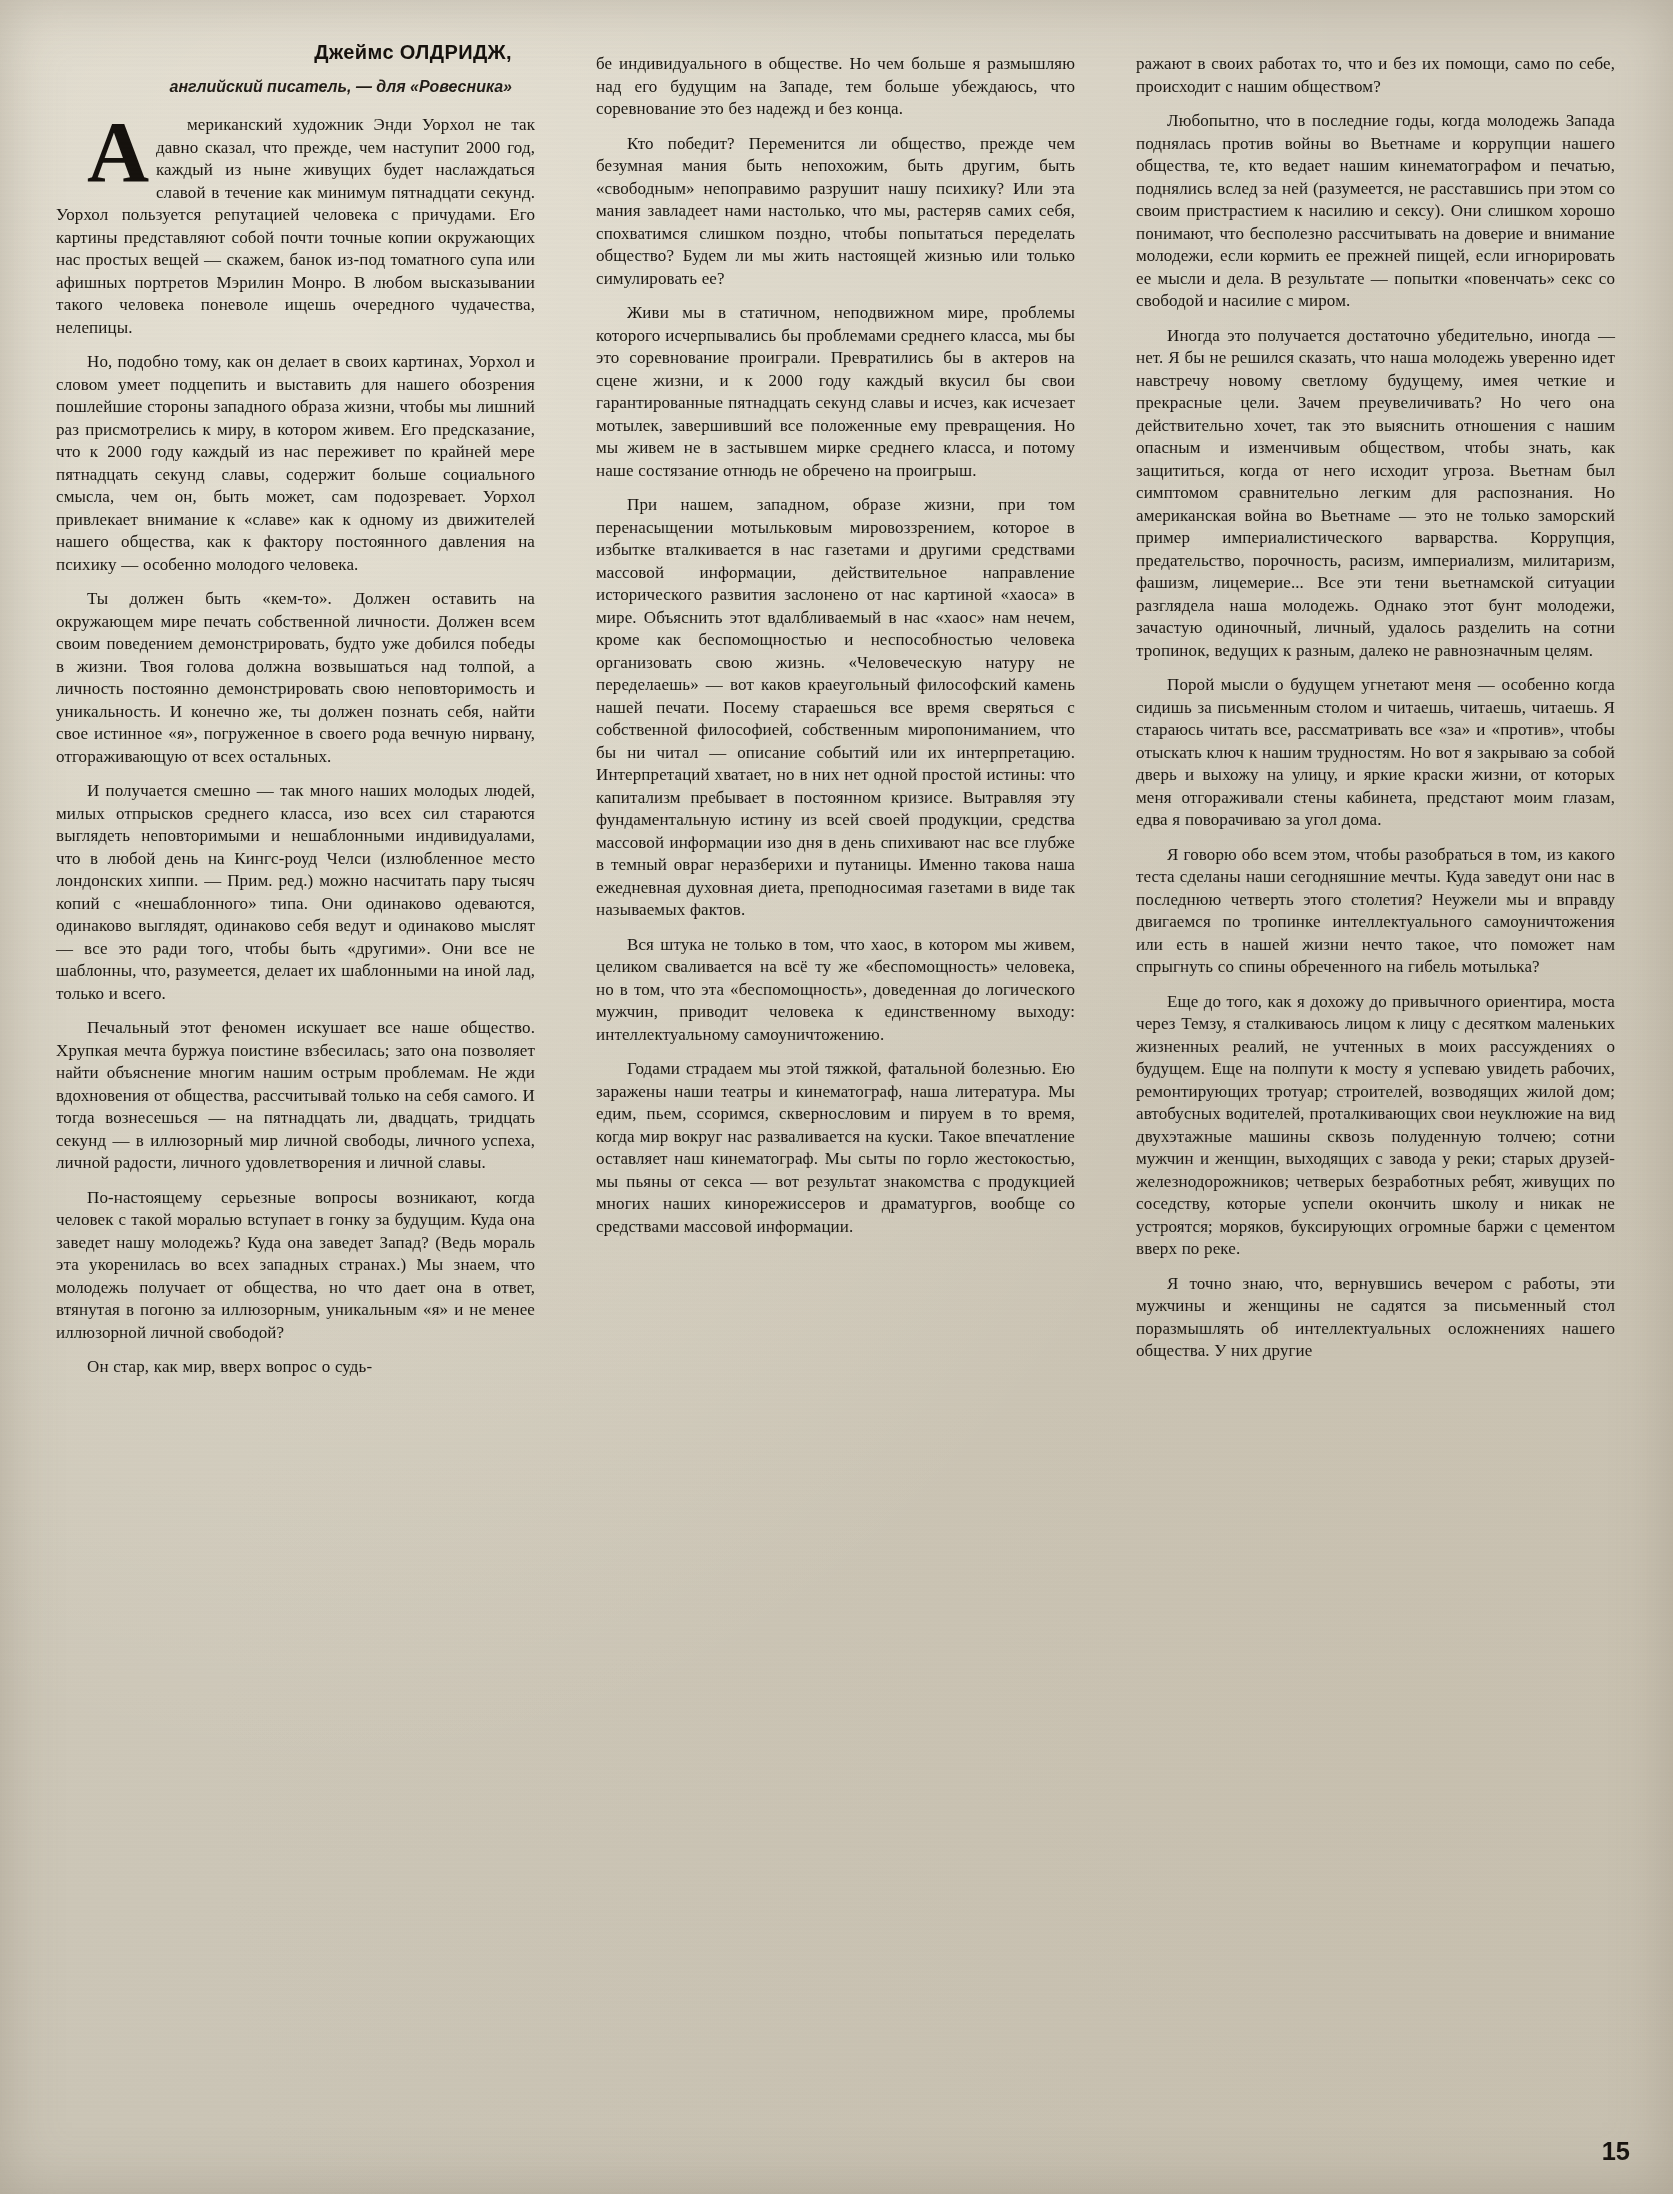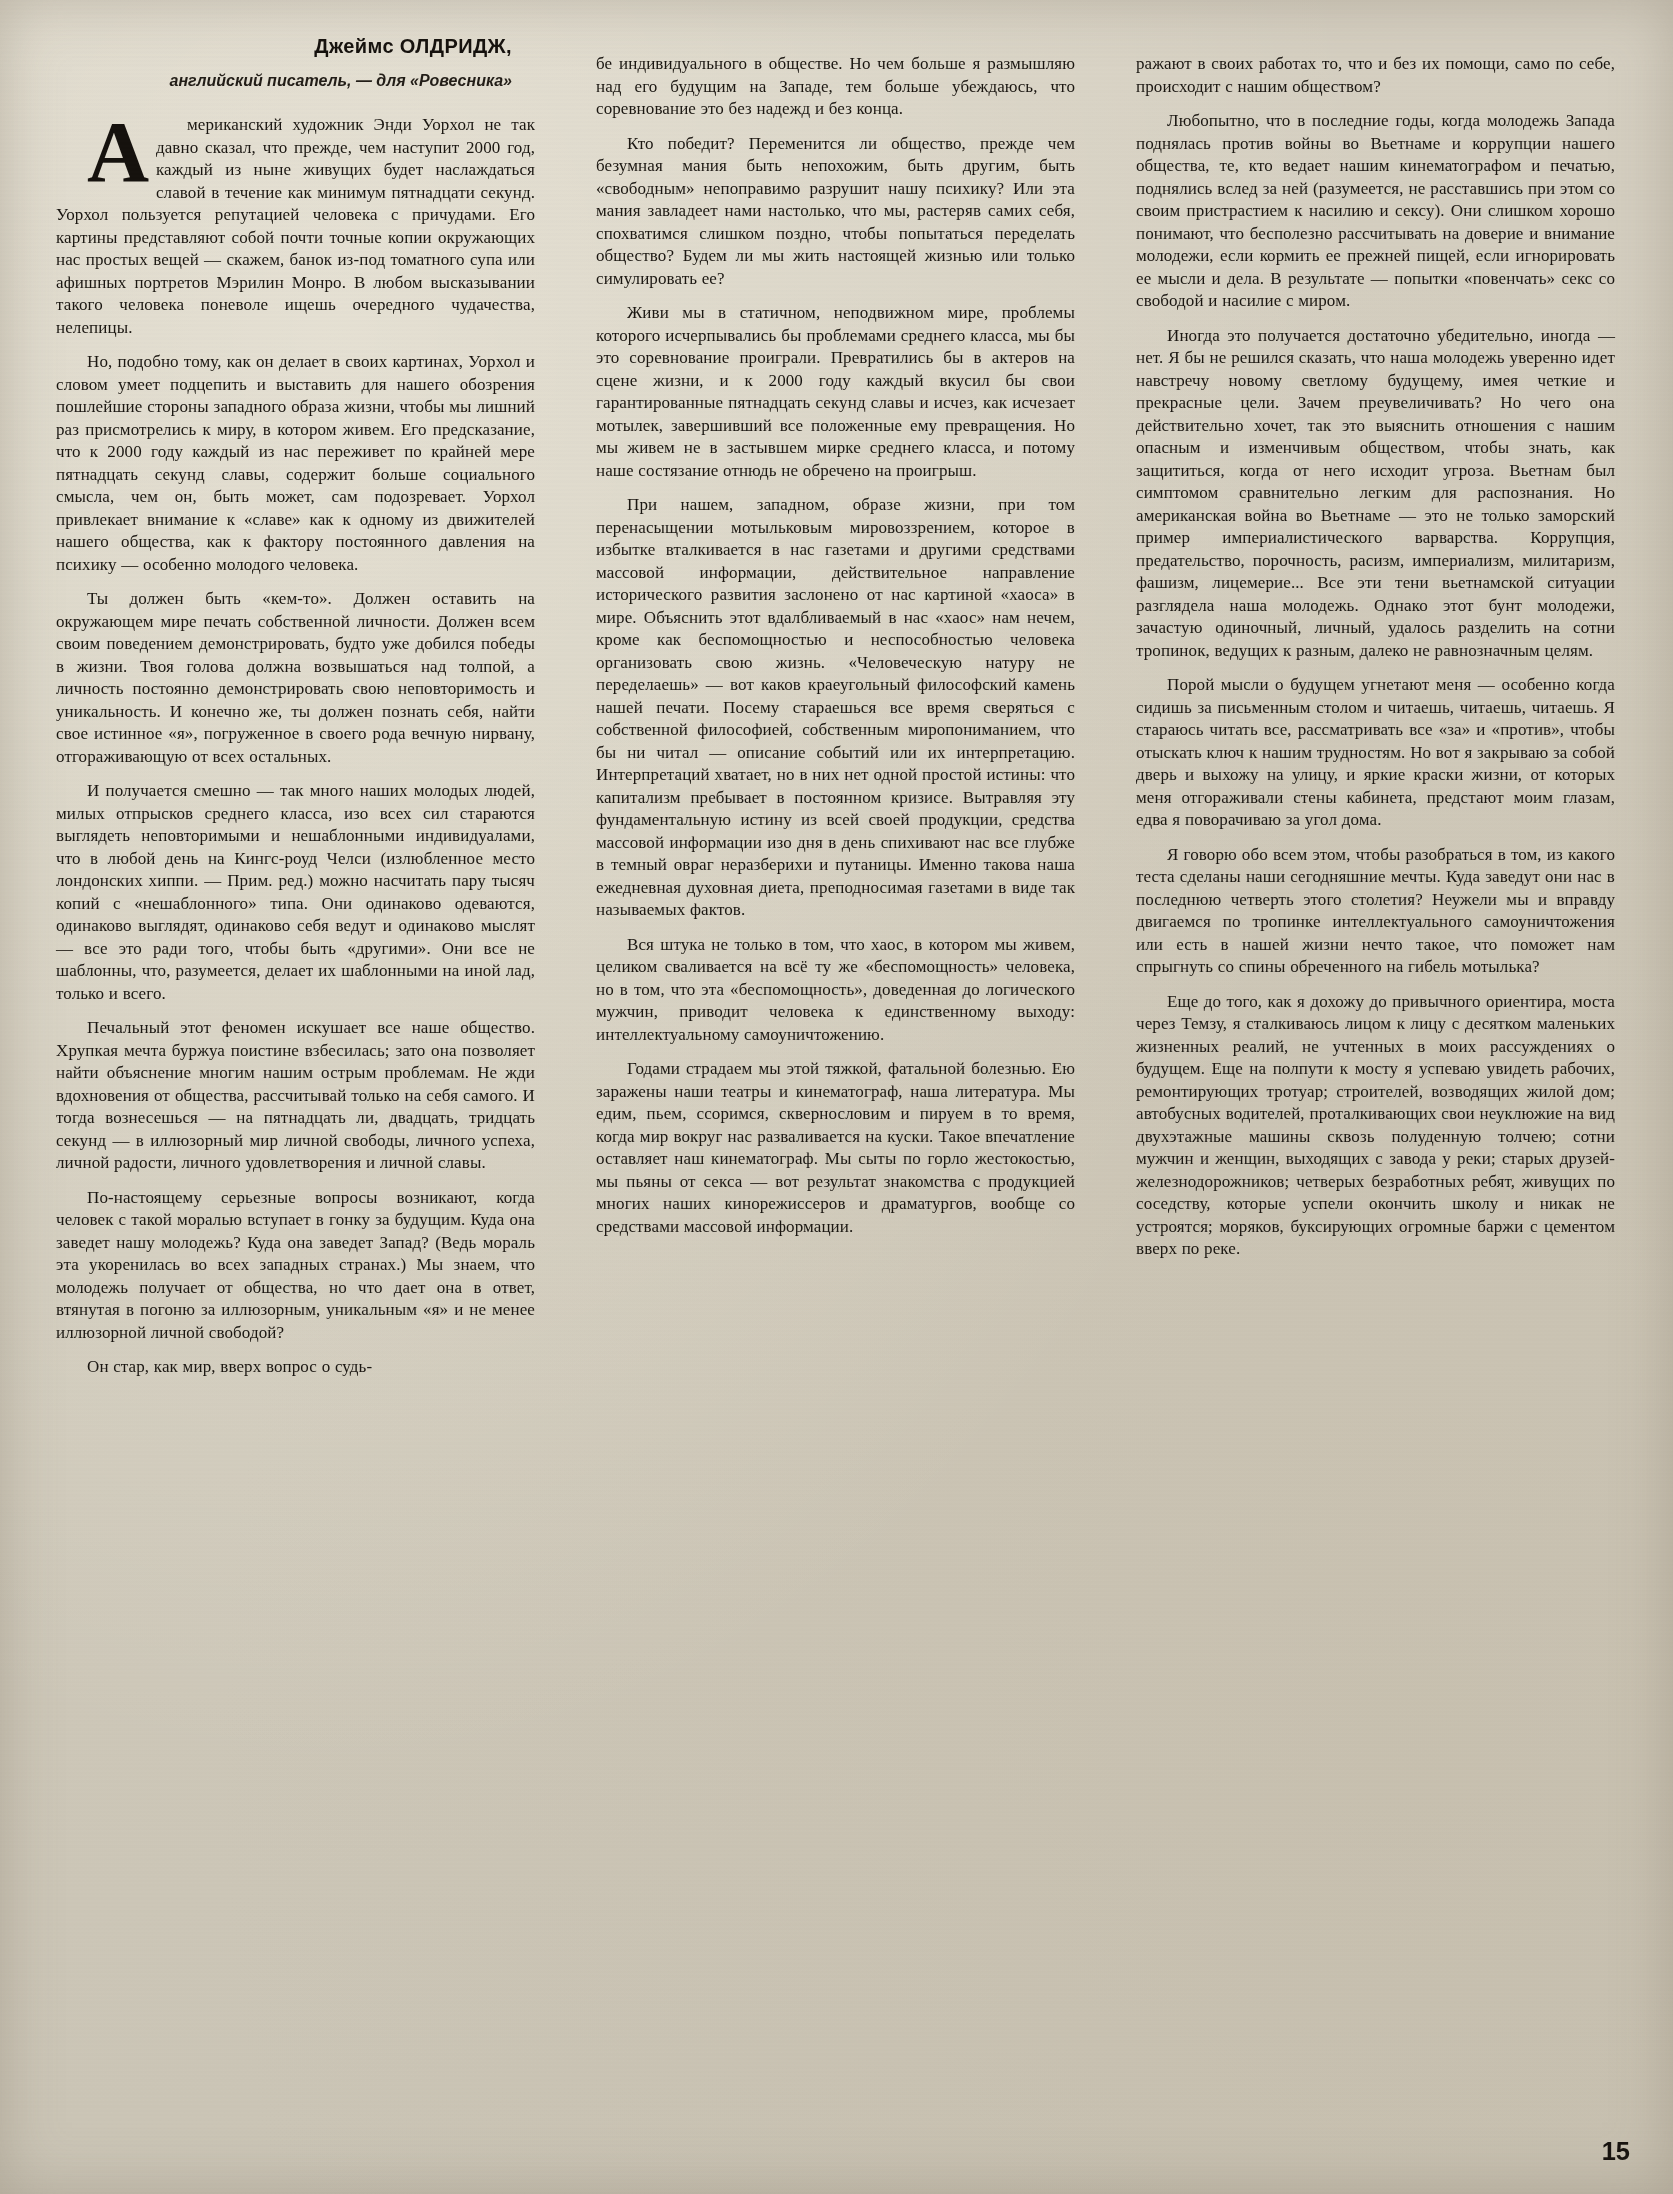--- a/index.html
+++ b/index.html
@@ -37,7 +37,7 @@
   .byline {
     position: absolute;
     left: 44px;
-    top: 35px;
+    top: 41px;
     width: 468px;
     text-align: right;
   }

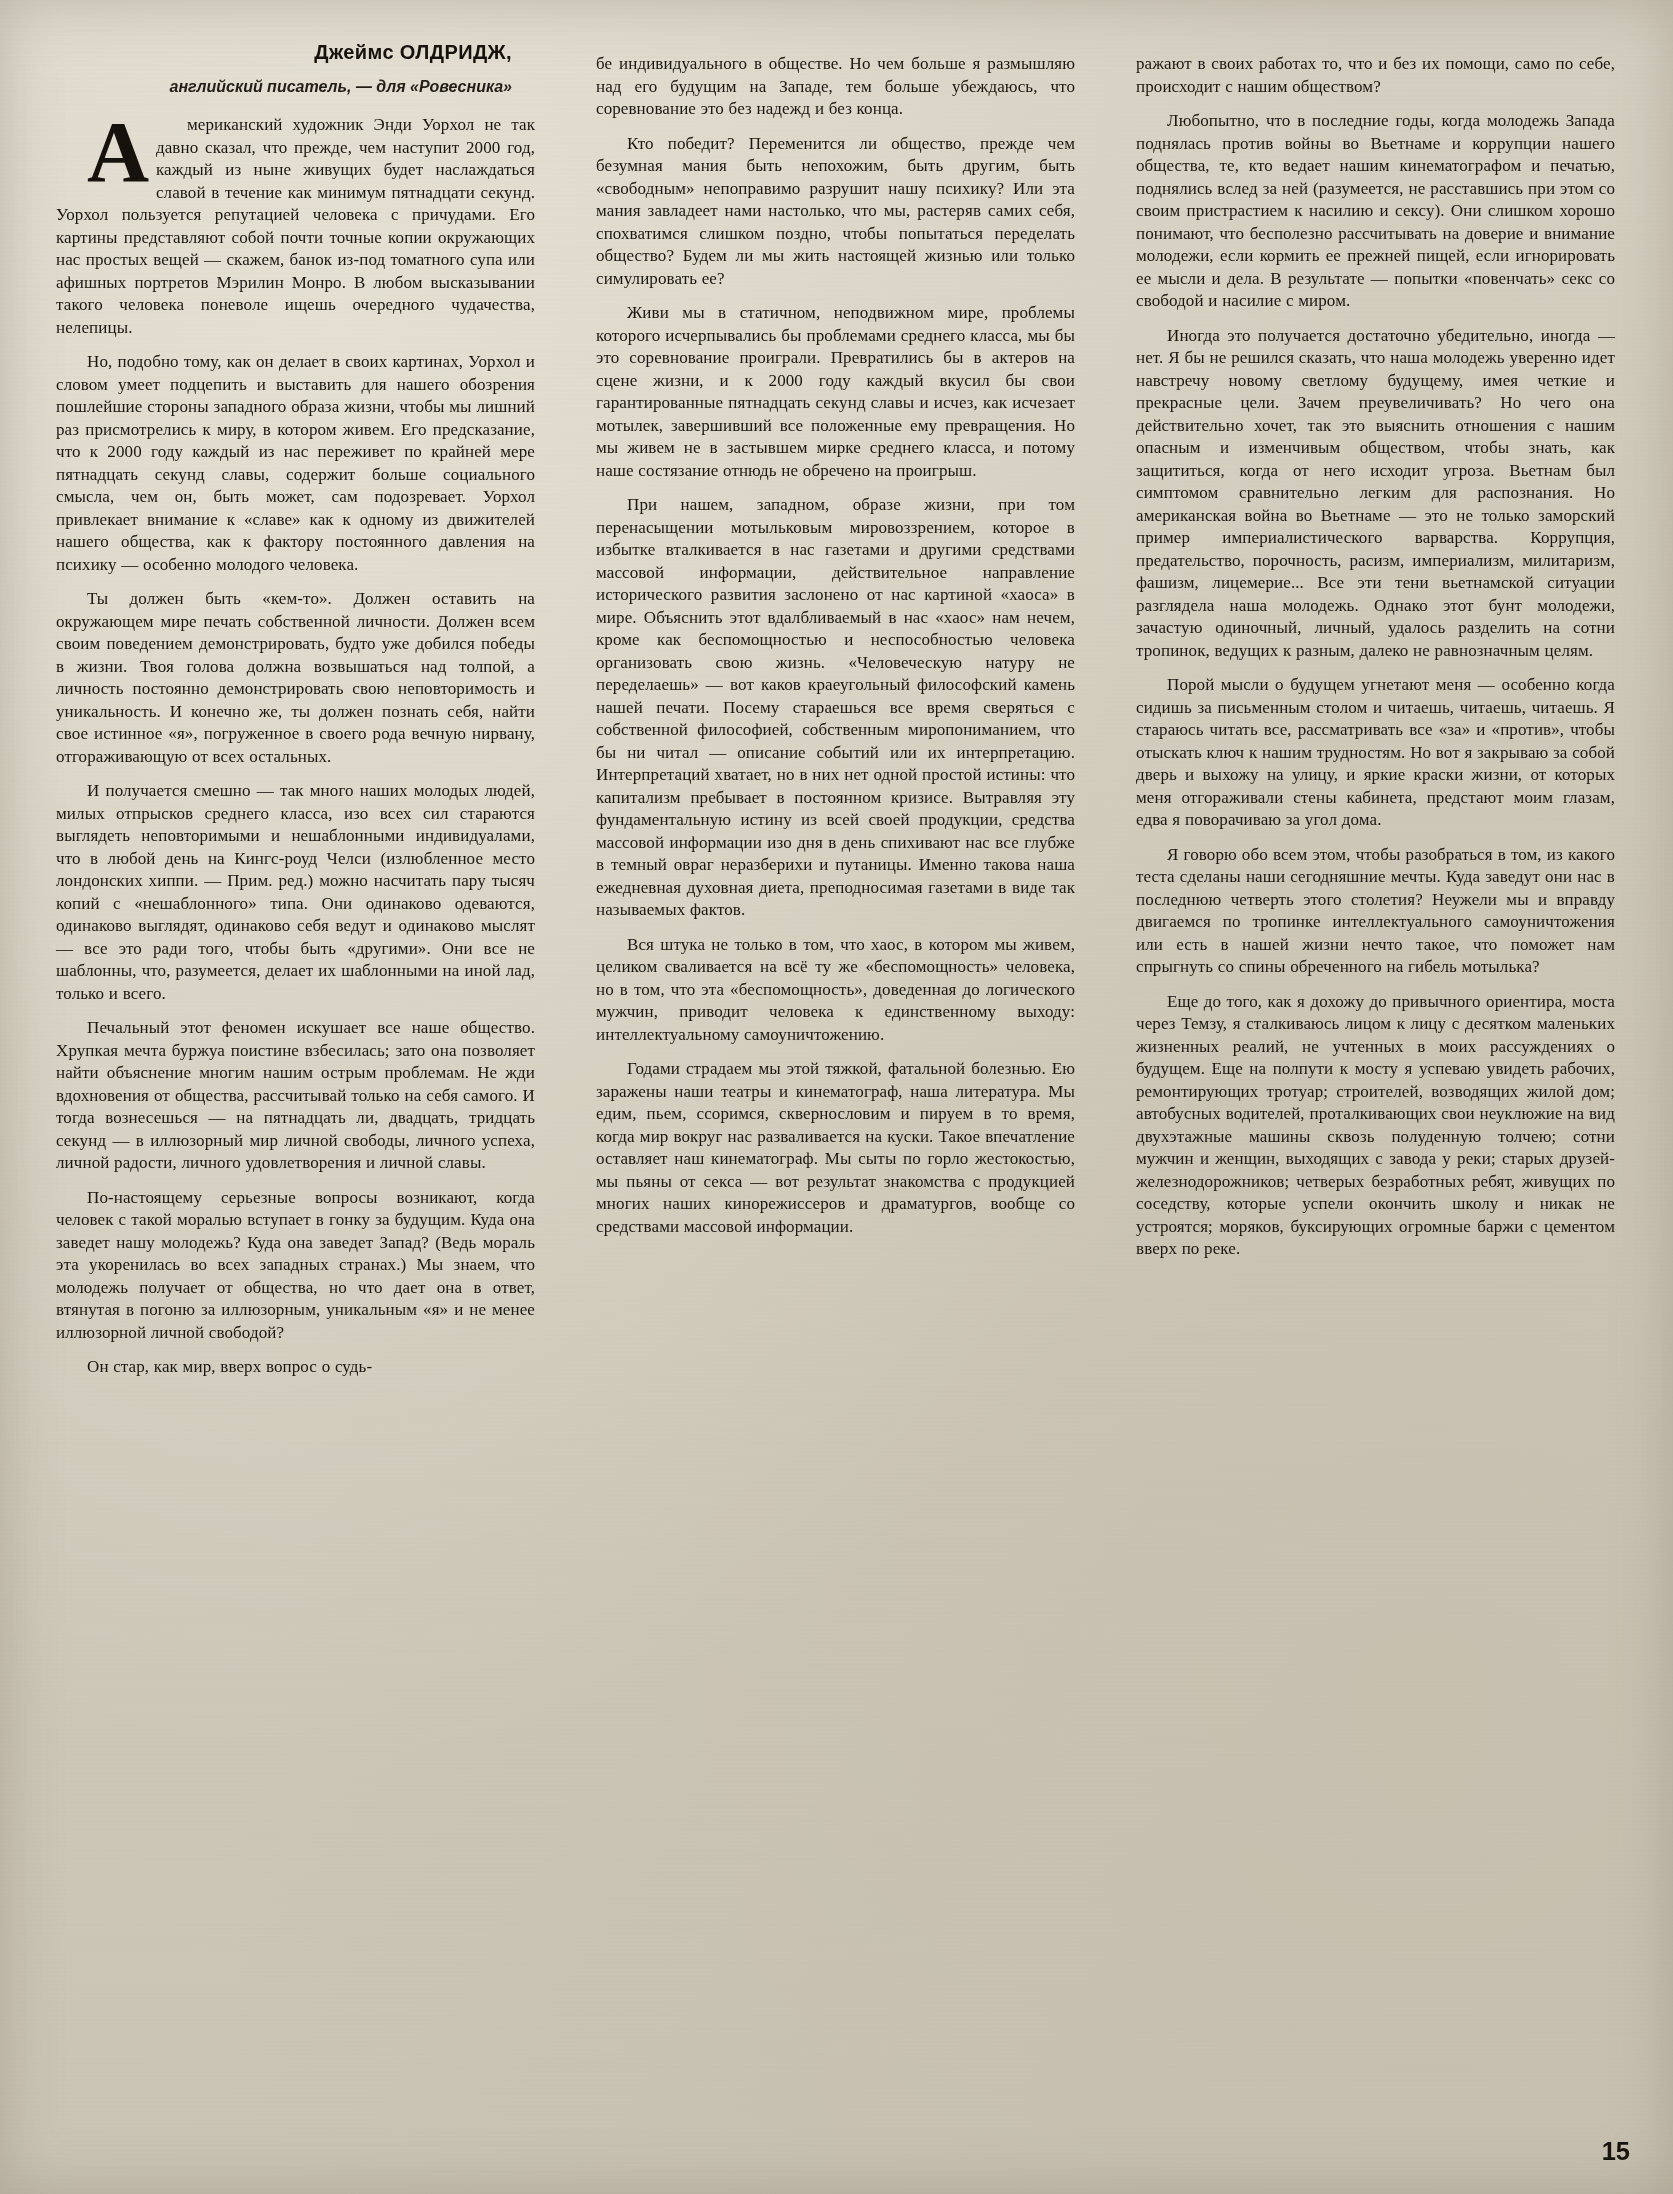--- a/index.html
+++ b/index.html
@@ -152,6 +152,7 @@
       <p>Порой мысли о будущем угнетают меня — особенно когда сидишь за письменным столом и читаешь, читаешь, читаешь. Я стараюсь читать все, рассматривать все «за» и «против», чтобы отыскать ключ к нашим трудностям. Но вот я закрываю за собой дверь и выхожу на улицу, и яркие краски жизни, от которых меня отгораживали стены кабинета, предстают моим глазам, едва я поворачиваю за угол дома.</p>
       <p>Я говорю обо всем этом, чтобы разобраться в том, из какого теста сделаны наши сегодняшние мечты. Куда заведут они нас в последнюю четверть этого столетия? Неужели мы и вправду двигаемся по тропинке интеллектуального самоуничтожения или есть в нашей жизни нечто такое, что поможет нам спрыгнуть со спины обреченного на гибель мотылька?</p>
       <p>Еще до того, как я дохожу до привычного ориентира, моста через Темзу, я сталкиваюсь лицом к лицу с десятком маленьких жизненных реалий, не учтенных в моих рассуждениях о будущем. Еще на полпути к мосту я успеваю увидеть рабочих, ремонтирующих тротуар; строителей, возводящих жилой дом; автобусных водителей, проталкивающих свои неуклюжие на вид двухэтажные машины сквозь полуденную толчею; сотни мужчин и женщин, выходящих с завода у реки; старых друзей-железнодорожников; четверых безработных ребят, живущих по соседству, которые успели окончить школу и никак не устроятся; моряков, буксирующих огромные баржи с цементом вверх по реке.</p>
+      <p>Я точно знаю, что, вернувшись вечером с работы, эти мужчины и женщины не садятся за письменный стол поразмышлять об интеллектуальных осложнениях нашего общества. У них другие</p>
     </div>
 
   </div>

